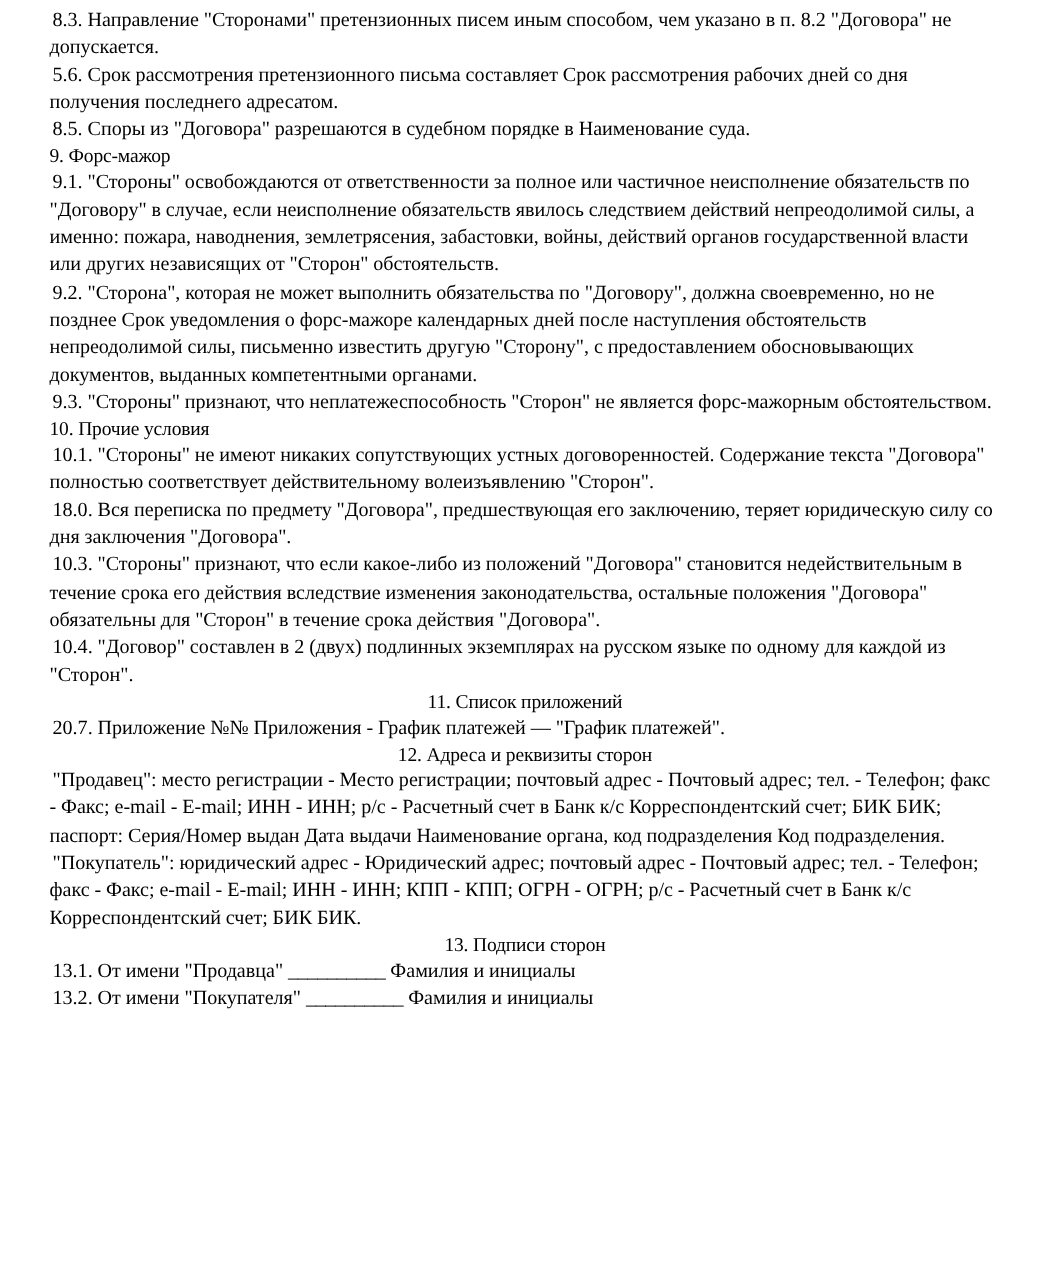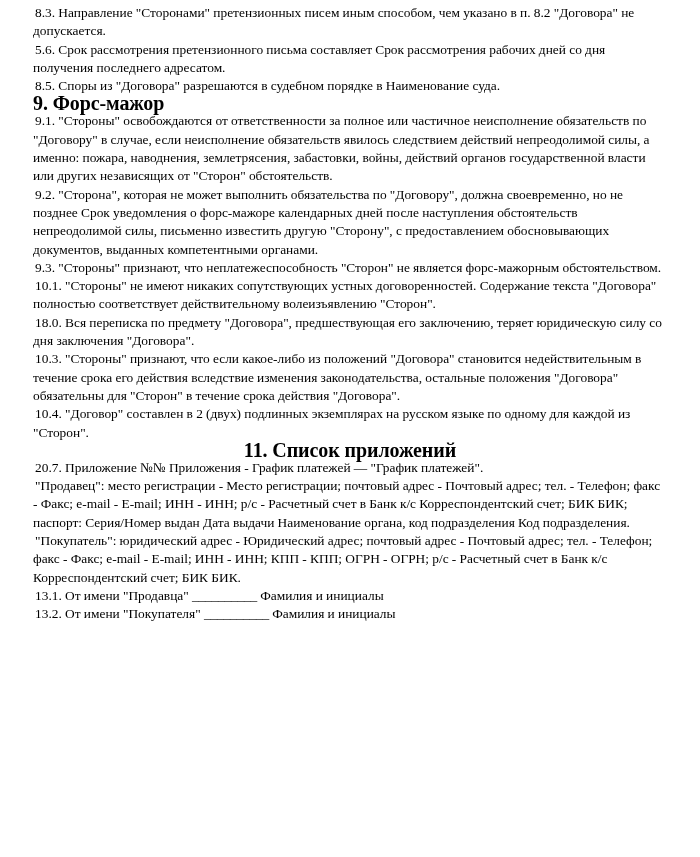--- a/index.html
+++ b/index.html
@@ -26,8 +26,8 @@
   }
   h2.section-heading {
     font-family: "Liberation Serif", "DejaVu Serif", serif;
-    font-weight: bold;
-    font-size: 20px;
+    font-weight: normal;
+    font-size: 13px;
     line-height: 17px;
     margin: 0;
     padding: 0;

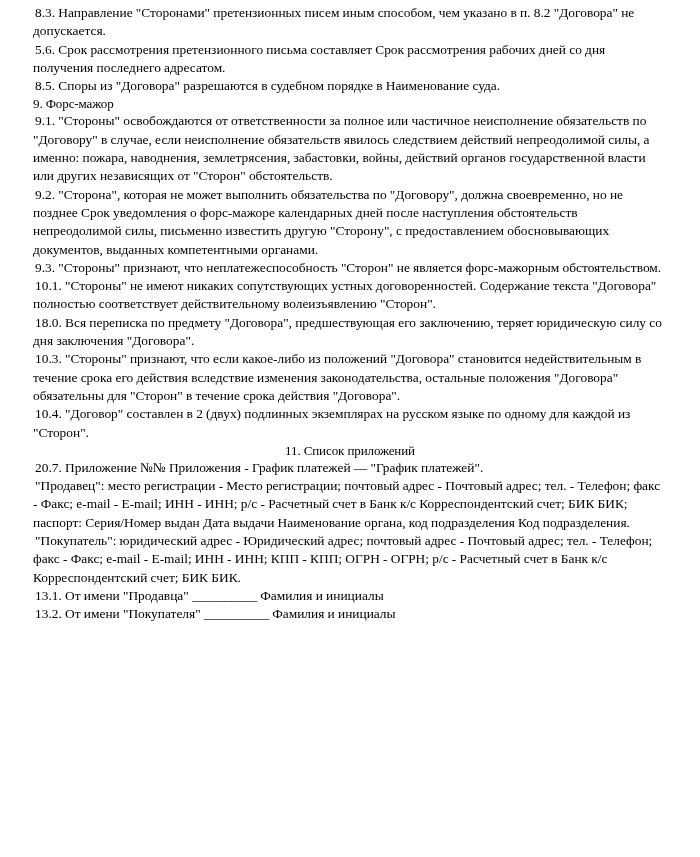--- a/index.html
+++ b/index.html
@@ -68,6 +68,7 @@
     <p class="clause p-gap-sm">9.2. "Сторона", которая не может выполнить обязательства по "Договору", должна своевременно, но не позднее Срок уведомления о форс-мажоре календарных дней после наступления обстоятельств непреодолимой силы, письменно известить другую "Сторону", с предоставлением обосновывающих документов, выданных компетентными органами.</p>
     <p class="clause p-gap-sm">9.3. "Стороны" признают, что неплатежеспособность "Сторон" не является форс-мажорным обстоятельством.</p>
 
+    <h2 class="section-heading sec-gap-lg">10. Прочие условия</h2>
     <p class="clause p-gap-head">10.1. "Стороны" не имеют никаких сопутствующих устных договоренностей. Содержание текста "Договора" полностью соответствует действительному волеизъявлению "Сторон".</p>
     <p class="clause p-gap-sm">18.0. Вся переписка по предмету "Договора", предшествующая его заключению, теряет юридическую силу со дня заключения "Договора".</p>
     <p class="clause p-gap-sm">10.3. "Стороны" признают, что если какое-либо из положений "Договора" становится недействительным в течение срока его действия вследствие изменения законодательства, остальные положения "Договора" обязательны для "Сторон" в течение срока действия "Договора".</p>

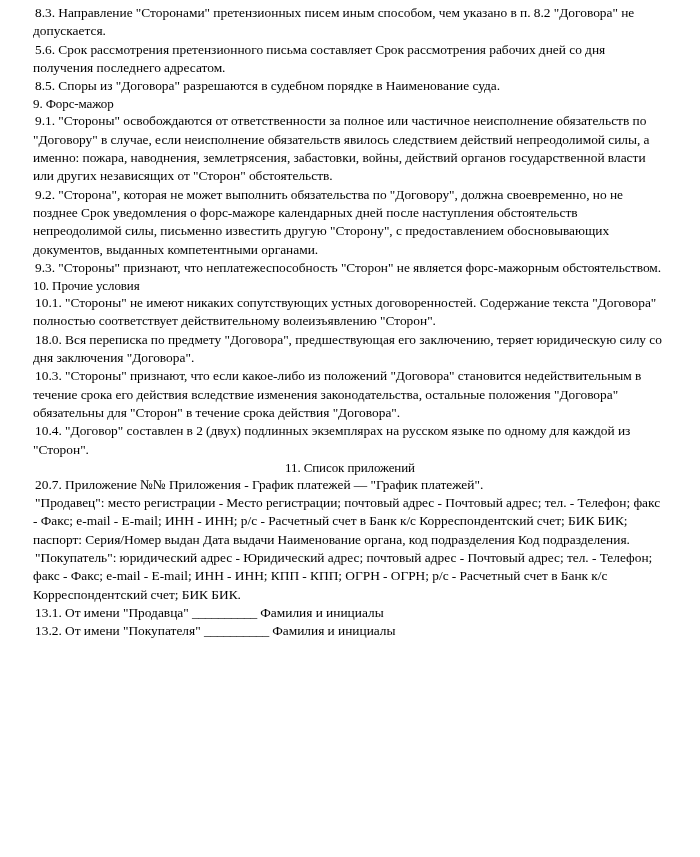--- a/index.html
+++ b/index.html
@@ -77,6 +77,7 @@
     <h2 class="section-heading sec-gap-xl">11. Список приложений</h2>
     <p class="clause p-gap-head">20.7. Приложение №№ Приложения - График платежей — "График платежей".</p>
 
+    <h2 class="section-heading sec-gap-xl">12. Адреса и реквизиты сторон</h2>
     <p class="clause p-gap-head">"Продавец": место регистрации - Место регистрации; почтовый адрес - Почтовый адрес; тел. - Телефон; факс - Факс; e-mail - E-mail; ИНН - ИНН; р/с - Расчетный счет в Банк к/с Корреспондентский счет; БИК БИК; паспорт: Серия/Номер выдан Дата выдачи Наименование органа, код подразделения Код подразделения.</p>
     <p class="clause p-gap-md">"Покупатель": юридический адрес - Юридический адрес; почтовый адрес - Почтовый адрес; тел. - Телефон; факс - Факс; e-mail - E-mail; ИНН - ИНН; КПП - КПП; ОГРН - ОГРН; р/с - Расчетный счет в Банк к/с Корреспондентский счет; БИК БИК.</p>
 

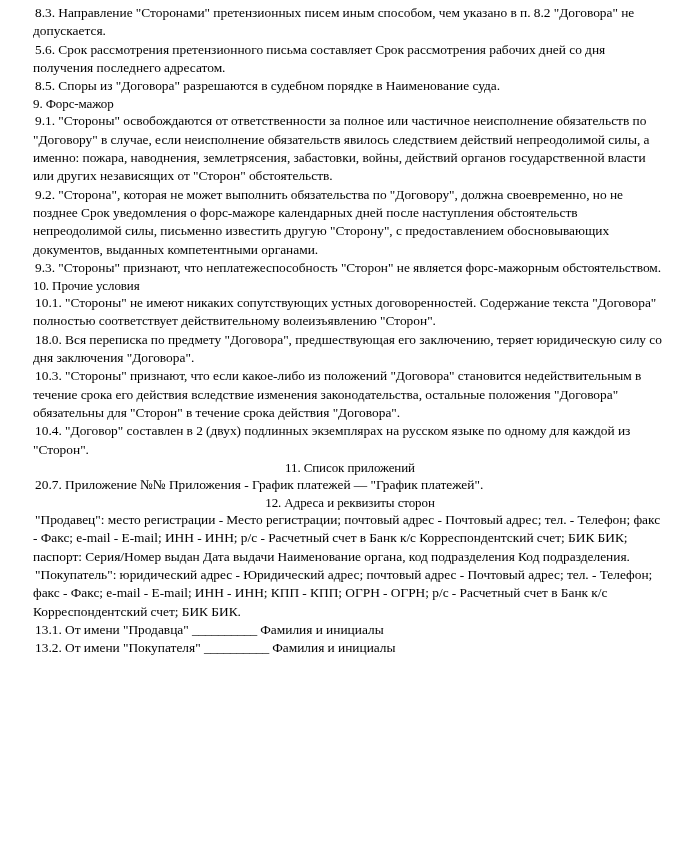--- a/index.html
+++ b/index.html
@@ -81,6 +81,7 @@
     <p class="clause p-gap-head">"Продавец": место регистрации - Место регистрации; почтовый адрес - Почтовый адрес; тел. - Телефон; факс - Факс; e-mail - E-mail; ИНН - ИНН; р/с - Расчетный счет в Банк к/с Корреспондентский счет; БИК БИК; паспорт: Серия/Номер выдан Дата выдачи Наименование органа, код подразделения Код подразделения.</p>
     <p class="clause p-gap-md">"Покупатель": юридический адрес - Юридический адрес; почтовый адрес - Почтовый адрес; тел. - Телефон; факс - Факс; e-mail - E-mail; ИНН - ИНН; КПП - КПП; ОГРН - ОГРН; р/с - Расчетный счет в Банк к/с Корреспондентский счет; БИК БИК.</p>
 
+    <h2 class="section-heading sec-gap-xl">13. Подписи сторон</h2>
     <p class="clause p-gap-head">
       <span>13.1. От имени "Продавца"</span><span>&nbsp;</span><span class="sig-line">__________</span><span>&nbsp;</span><span>Фамилия и инициалы</span>
     </p>

